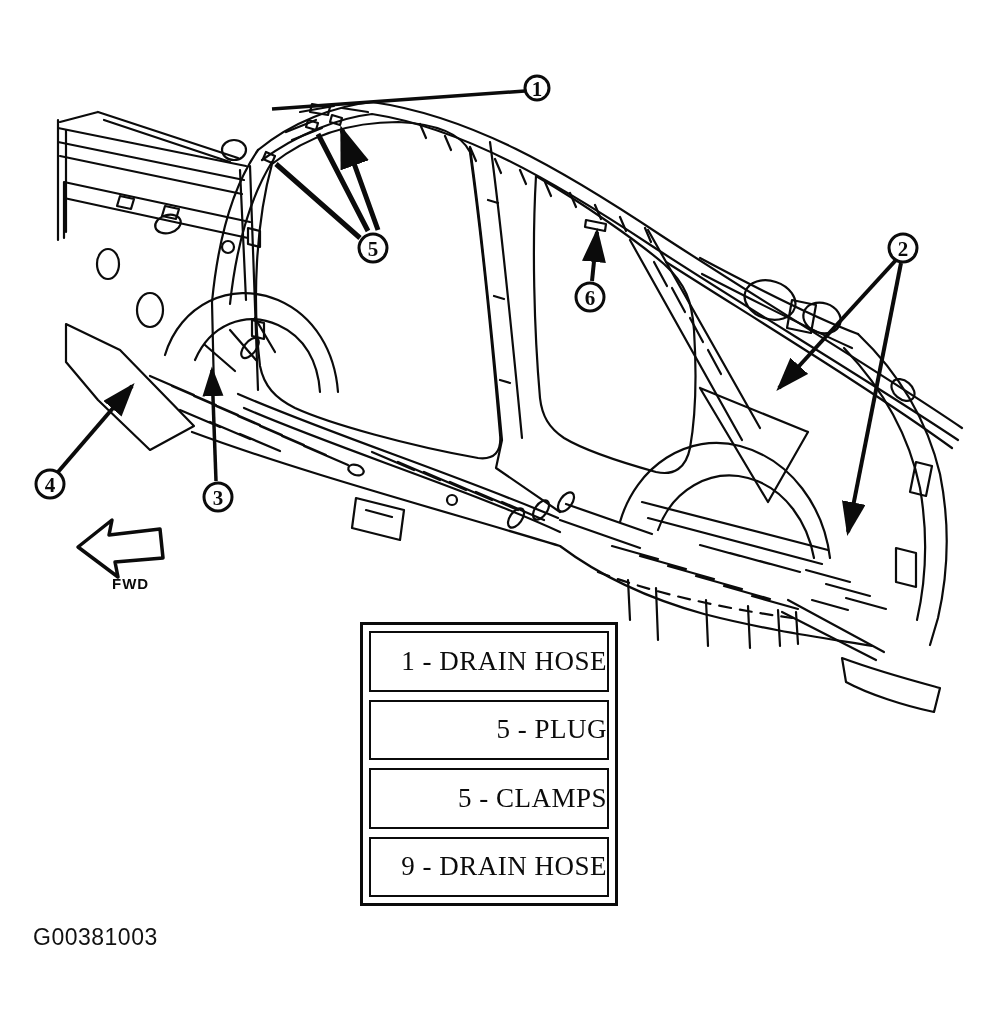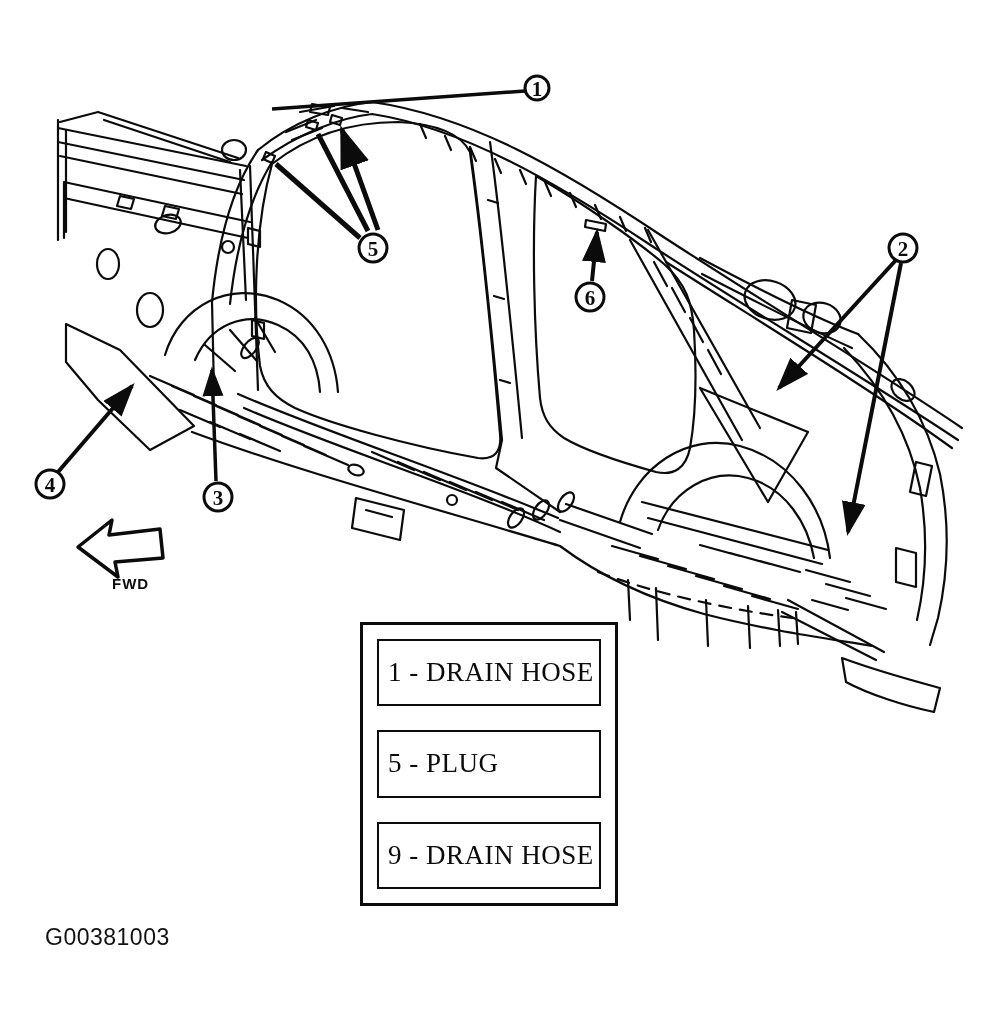--- a/index.html
+++ b/index.html
@@ -32,10 +32,10 @@
     display:flex;flex-direction:column;padding:2px;
   }
   .legend-row{
-    flex:1;margin:12px;border:2px solid #0b0b0b;
-    display:flex;align-items:center;padding-left:9px;
+    flex:1;margin:4px;border:2px solid #0b0b0b;
+    display:flex;align-items:center;padding-left:17px;
     font-family:"Liberation Serif", serif;
-    font-size:27px;letter-spacing:0.5px;color:#0b0b0b;white-space:nowrap;
+    font-size:27px;letter-spacing:0.5px;color:#0b0b0b;white-space:nowrap;justify-content:flex-end;
   }
   .figcode{
     position:absolute;left:45px;top:924px;

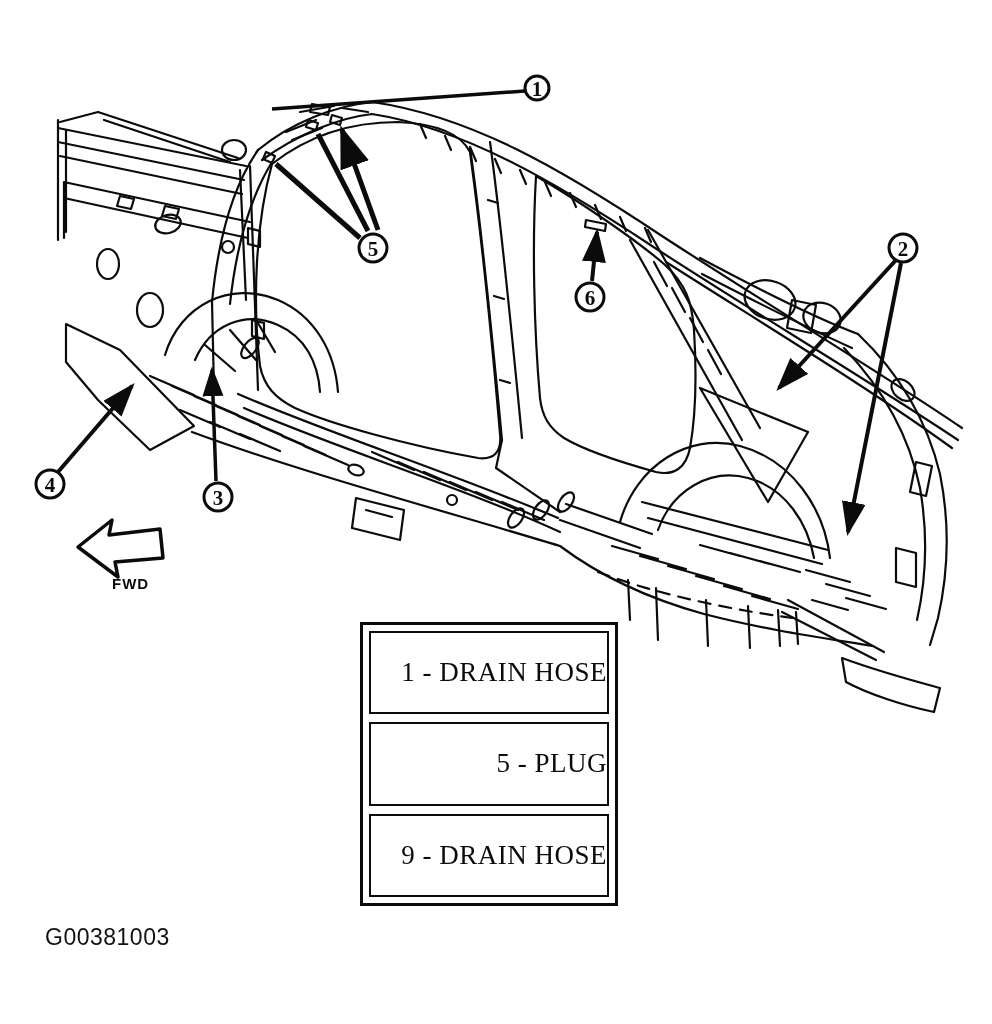--- a/index.html
+++ b/index.html
@@ -214,6 +214,9 @@
       <span>5 - PLUG</span>
     </div>
     <div class="legend-row">
+      <span>5 - CLAMPS</span>
+    </div>
+    <div class="legend-row">
       <span>9 - DRAIN HOSE</span>
     </div>
   </div>

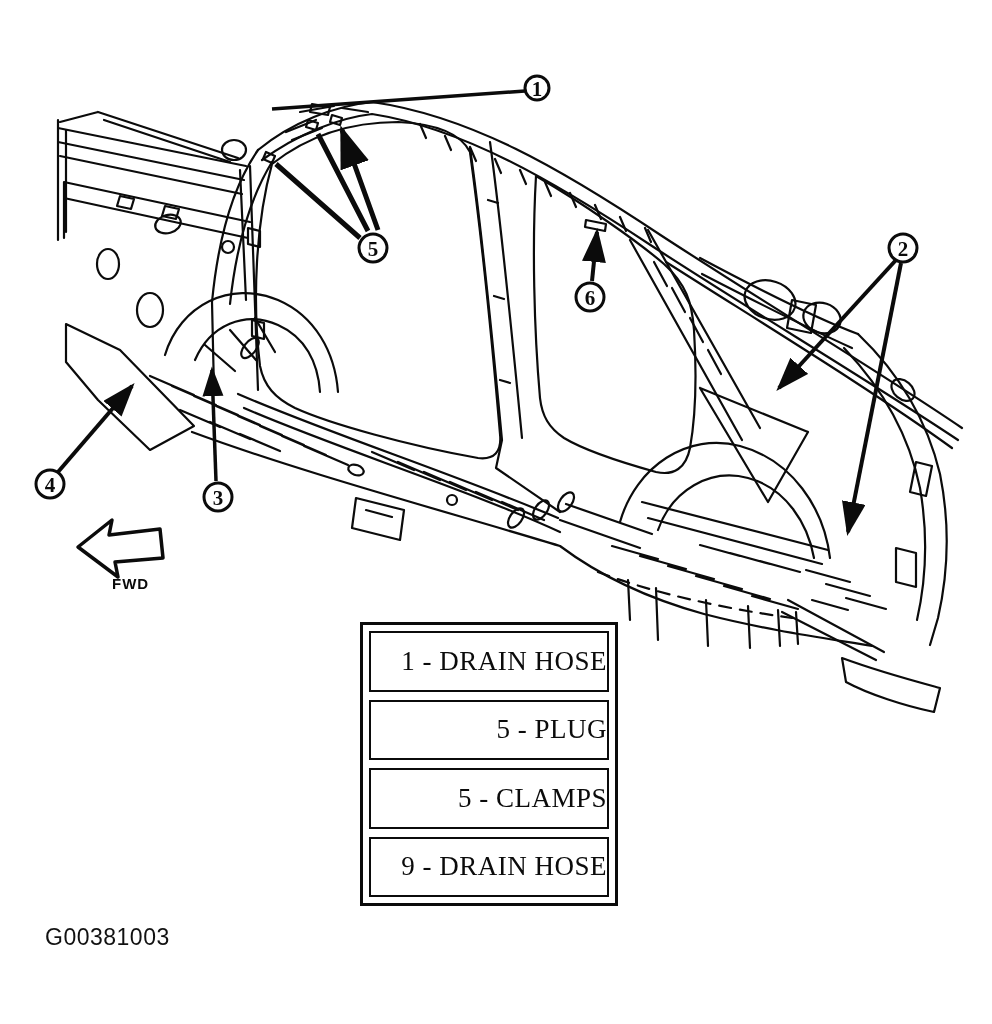--- a/index.html
+++ b/index.html
@@ -38,7 +38,7 @@
     font-size:27px;letter-spacing:0.5px;color:#0b0b0b;white-space:nowrap;justify-content:flex-end;
   }
   .figcode{
-    position:absolute;left:45px;top:924px;
+    position:absolute;left:33px;top:924px;
     font-family:"Liberation Sans", sans-serif;
     font-size:23px;color:#111;letter-spacing:0.5px;
   }

